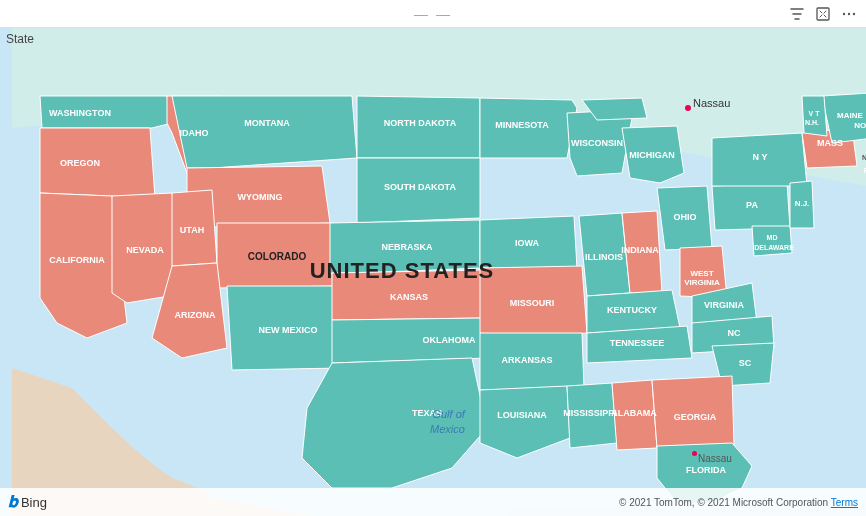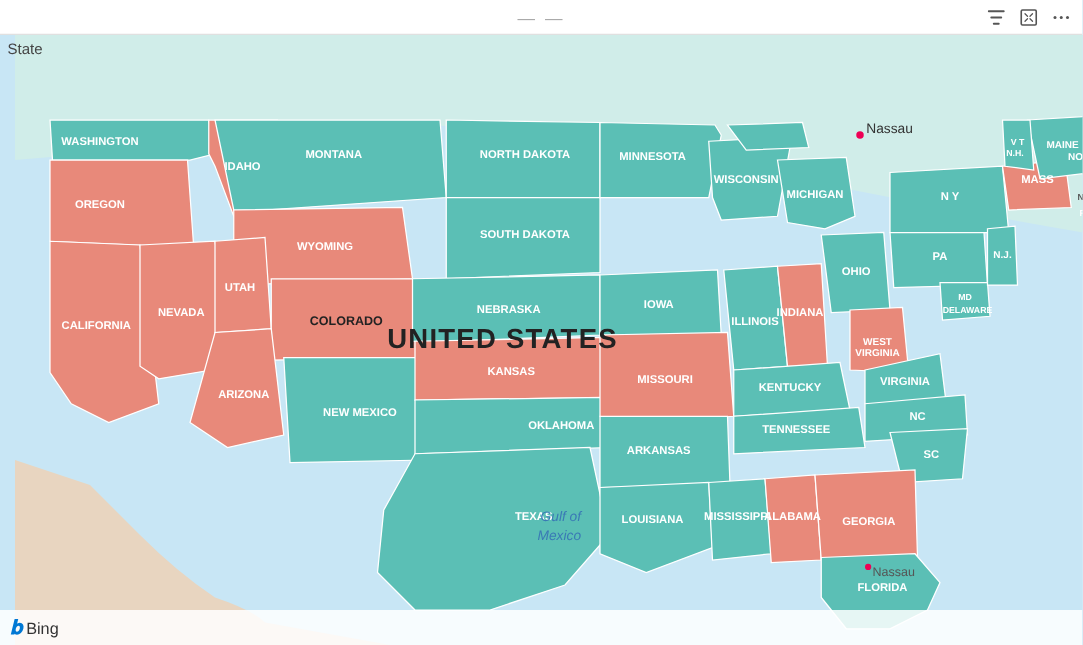--- a/index.html
+++ b/index.html
@@ -382,6 +382,10 @@
       <span id="bing-b">𝐛</span>
       <span style="font-size:13px; font-weight:400; color:#333;">Bing</span>
     </div>
+    <div id="copyright">
+      <span>© 2021 TomTom, © 2021 Microsoft Corporation</span>
+      <span id="terms-link">Terms</span>
+    </div>
   </div>
 
 </div>

